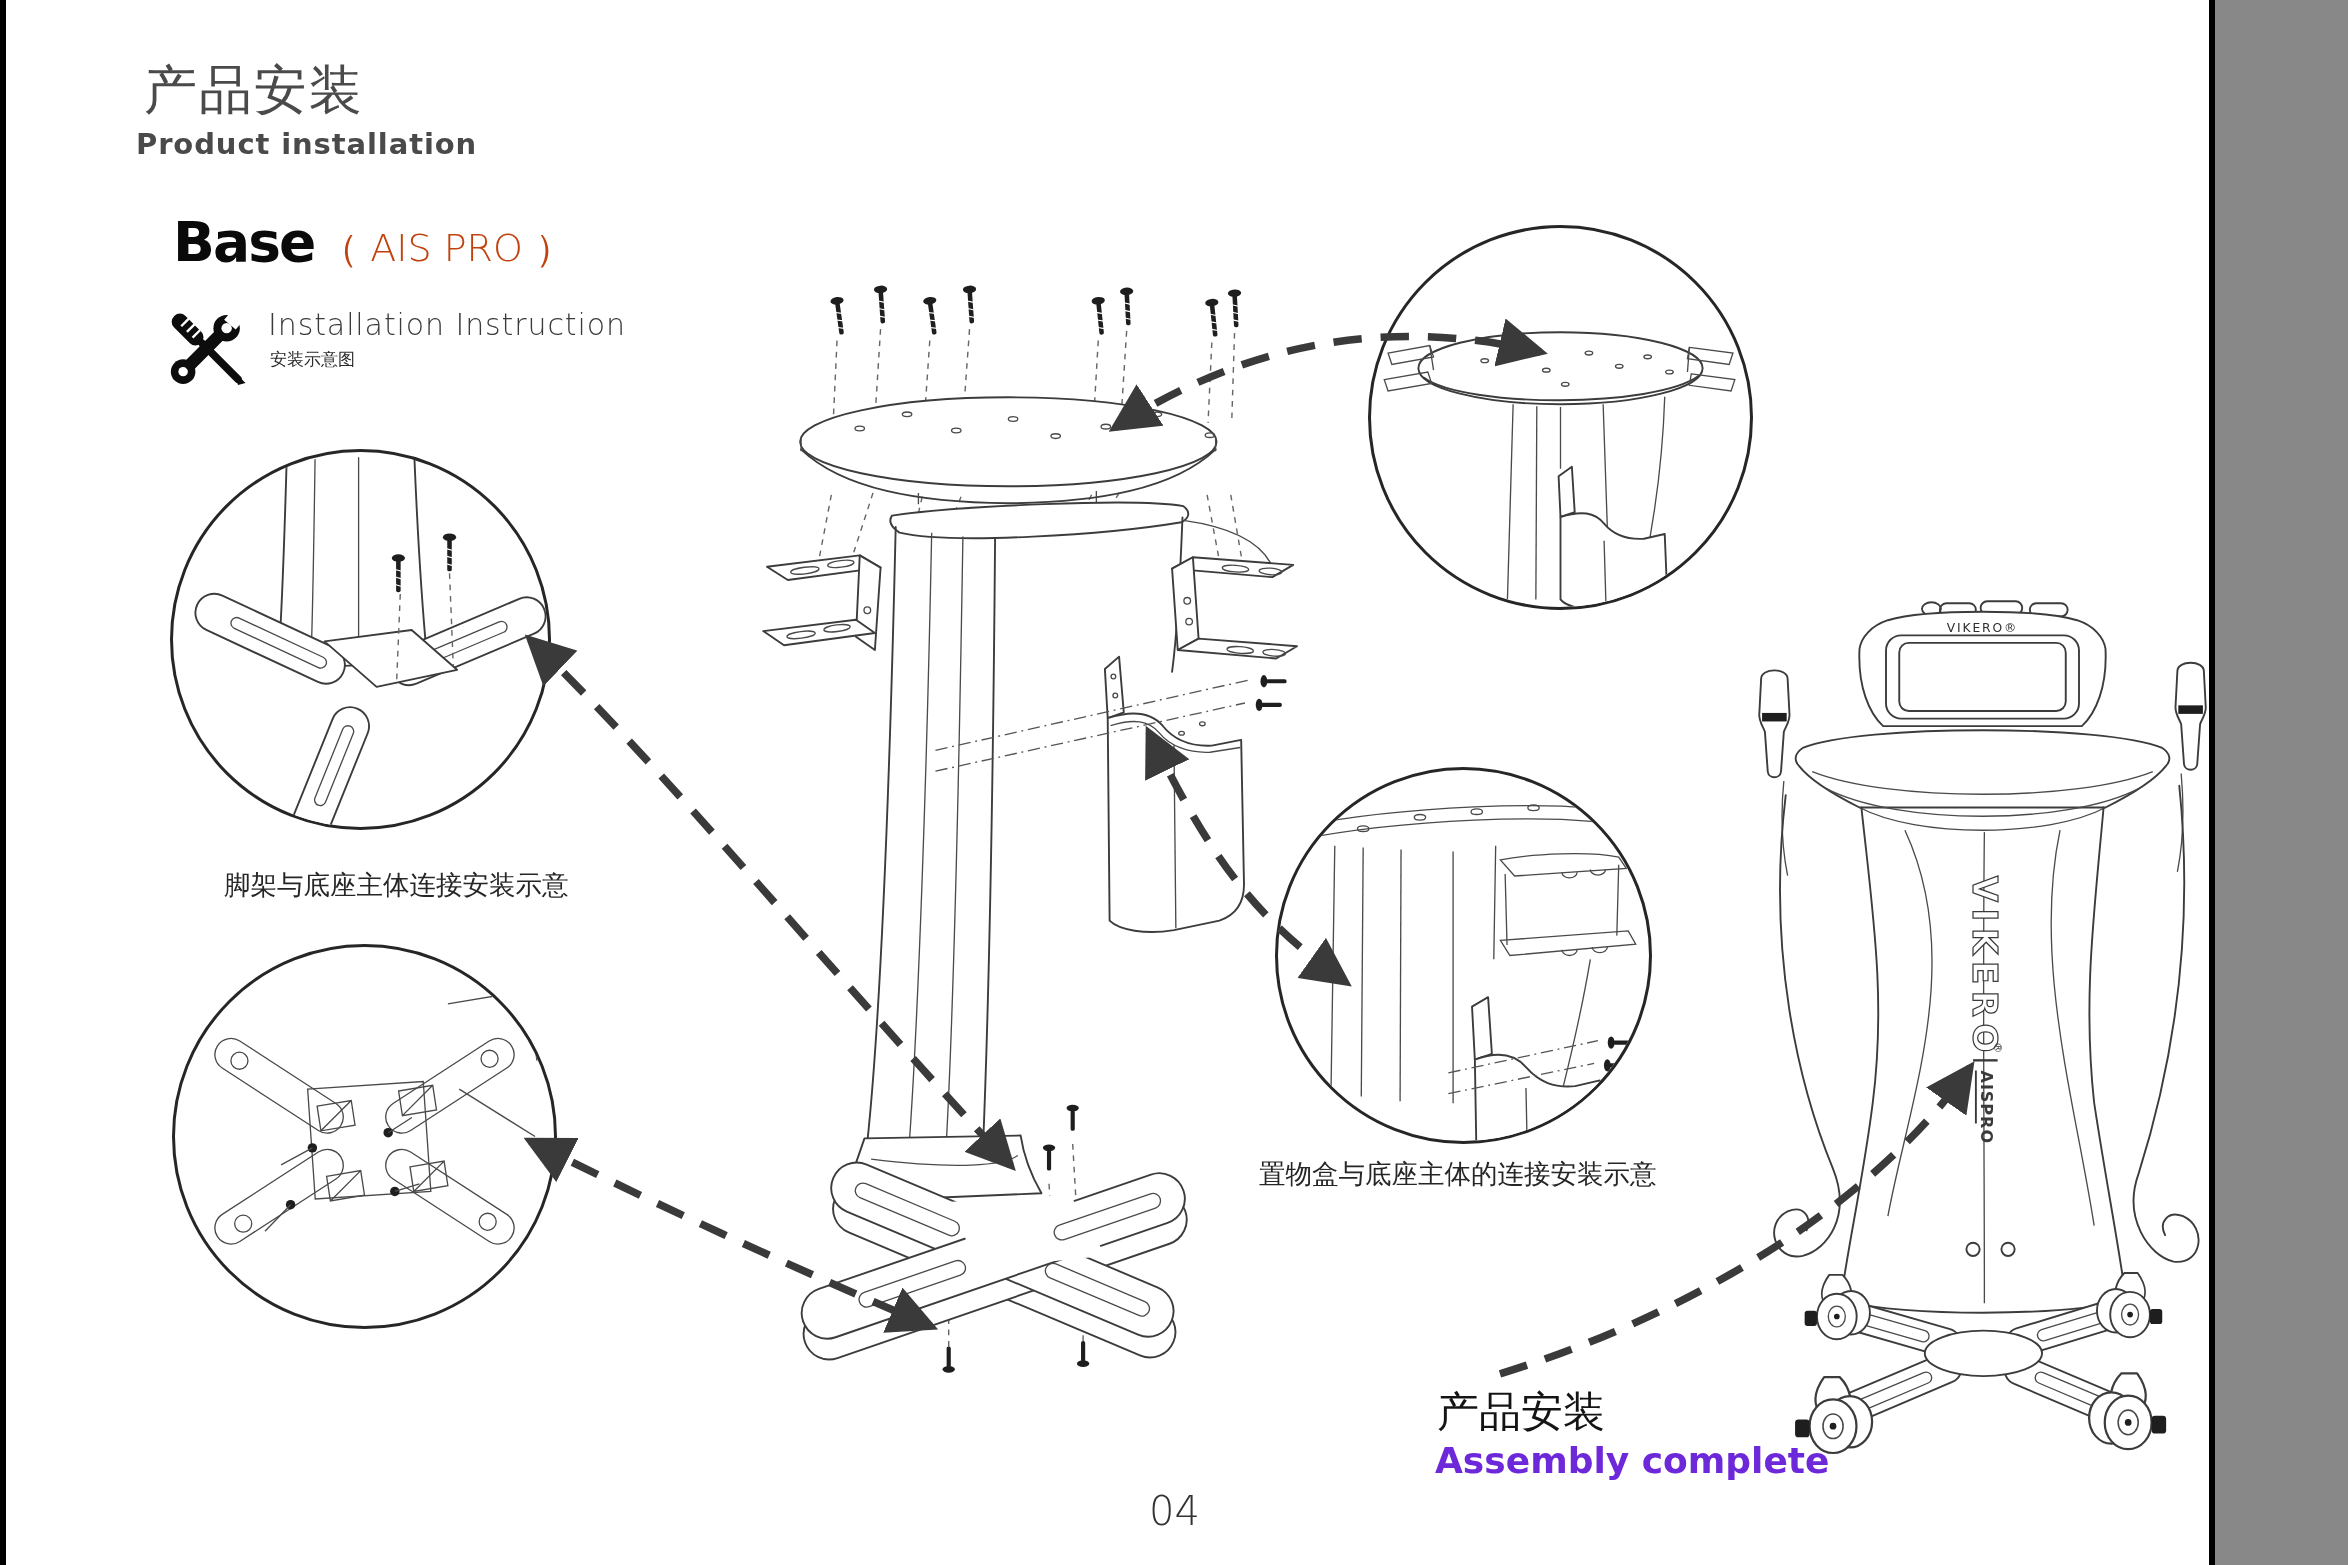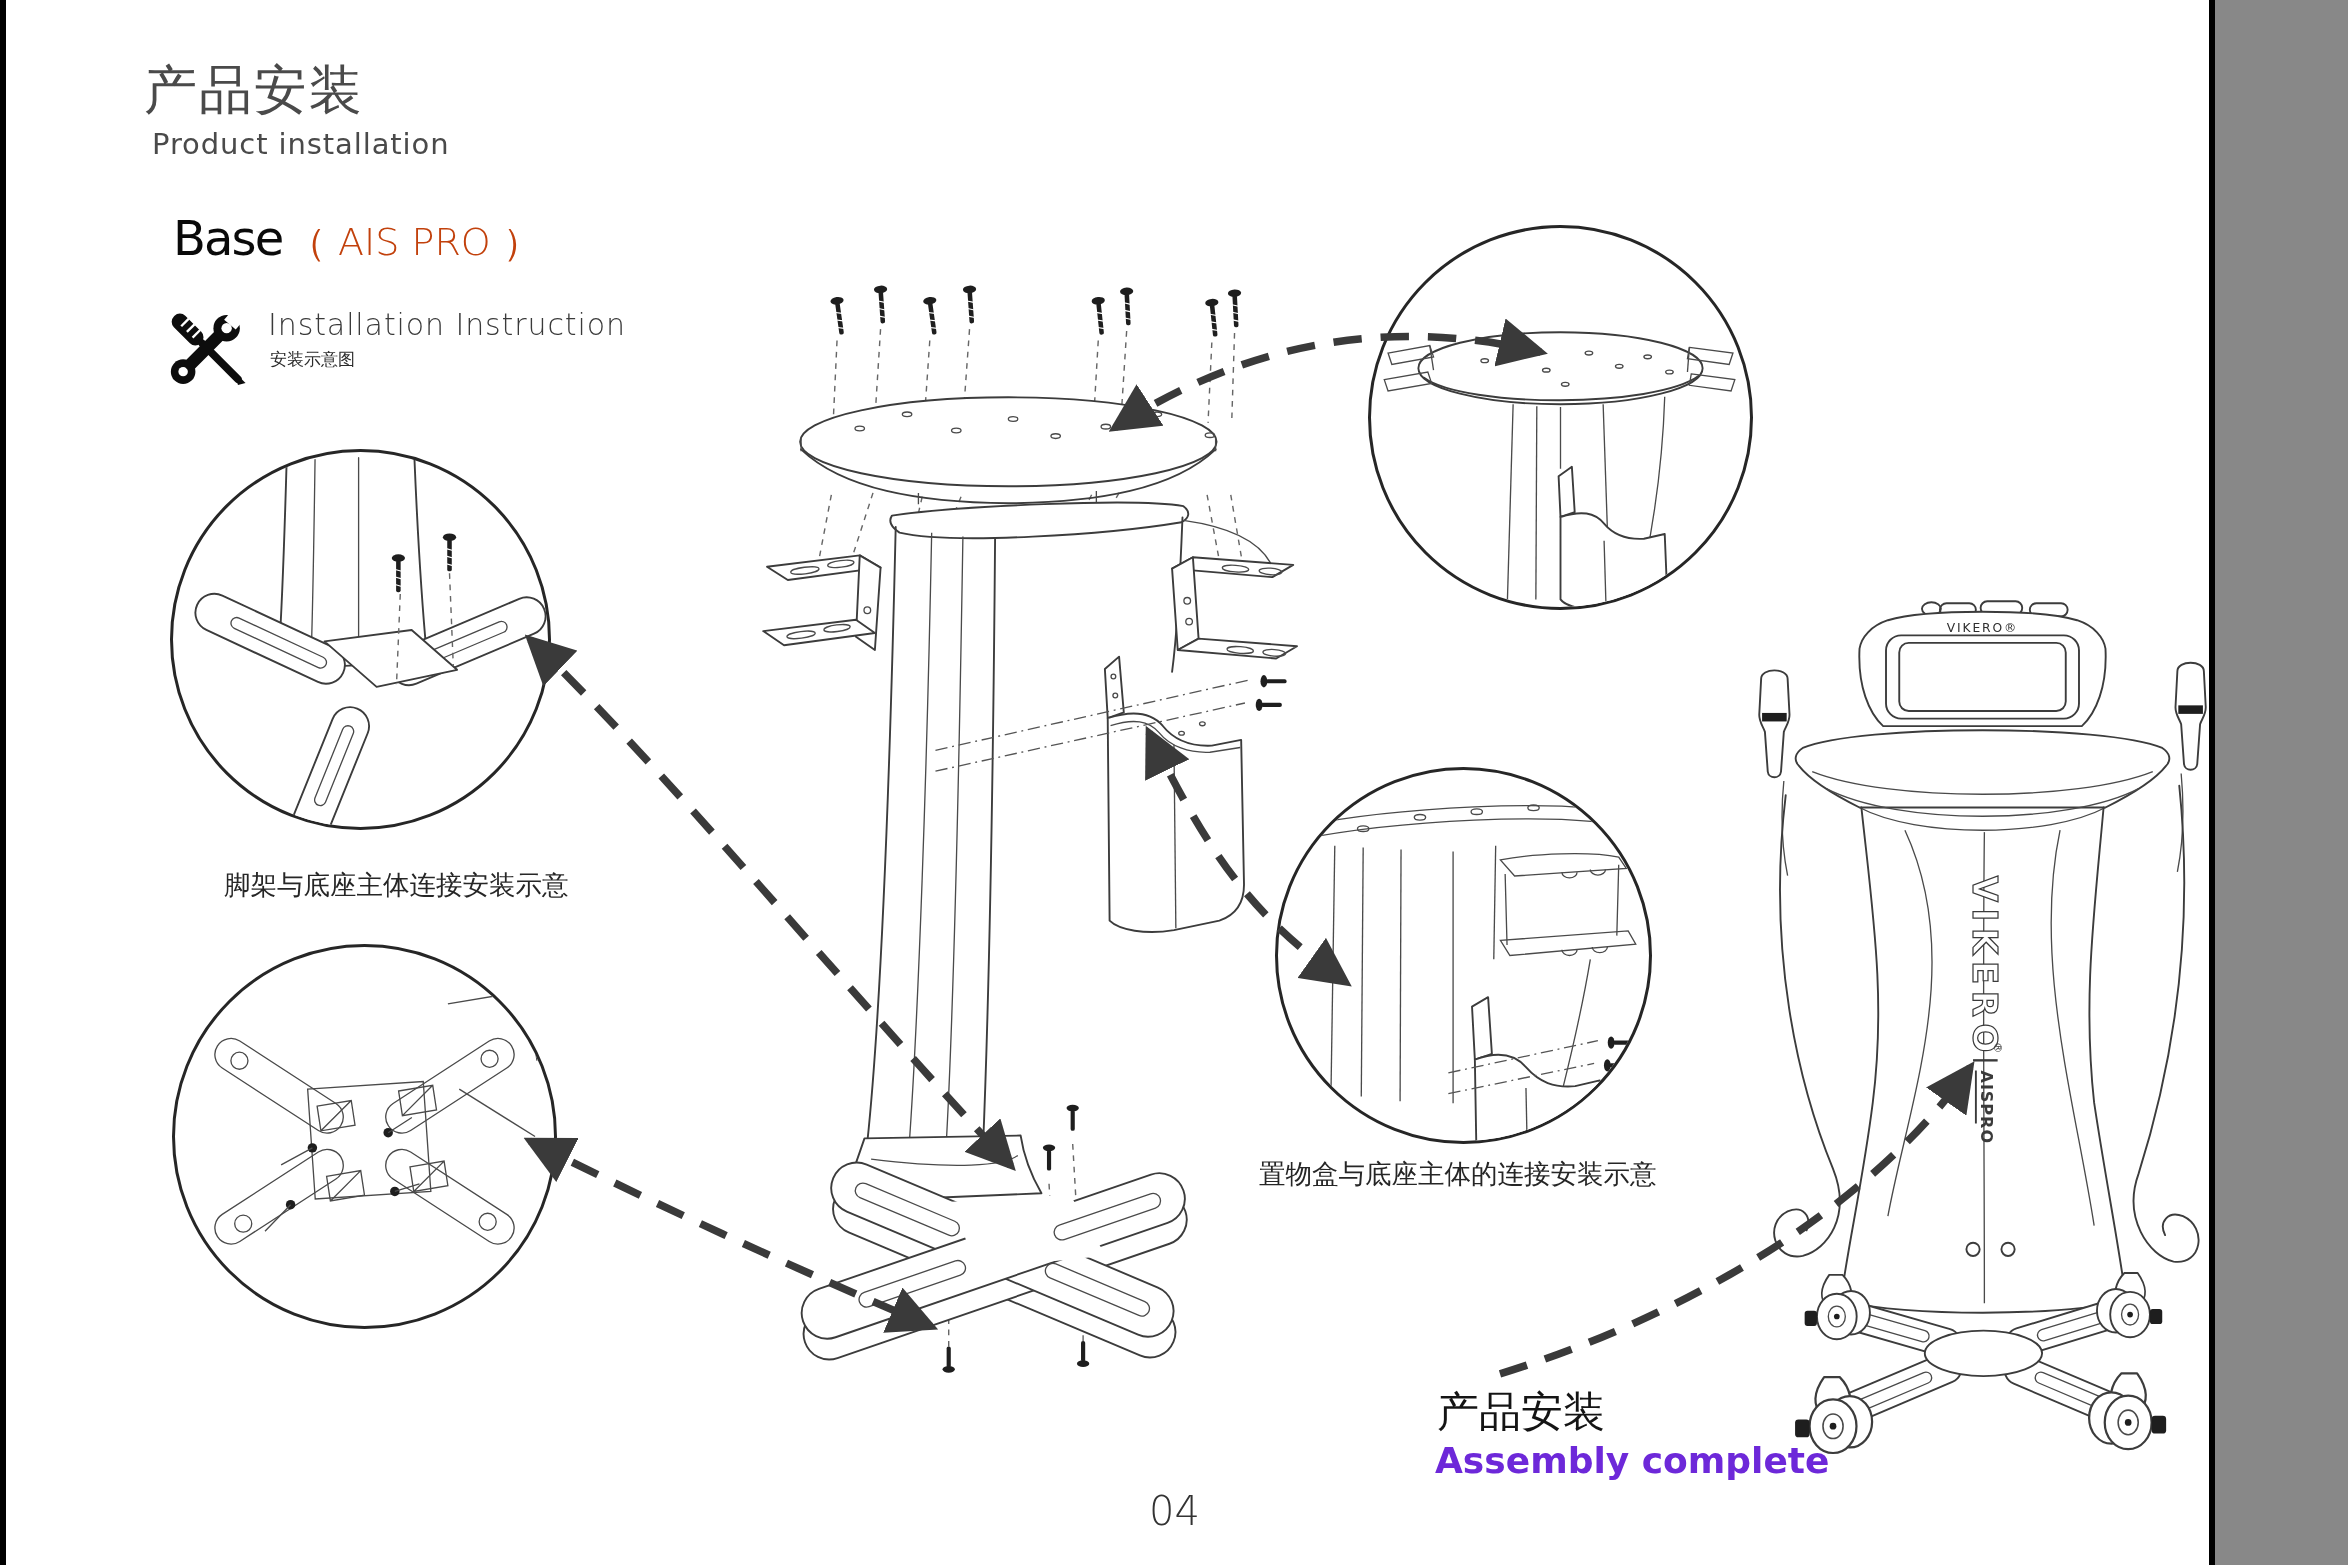--- a/index.html
+++ b/index.html
@@ -9,7 +9,7 @@
   .edge-left{left:0;} .edge-right{right:0;}
 
   .title-zh{position:absolute;left:144px;top:55px;font-size:53px;font-weight:500;color:#4a4a4a;letter-spacing:1.9px;}
-  .title-en{position:absolute;left:152px;top:127px;font-size:29px;font-weight:400;color:#4a4a4a;letter-spacing:0.9px;}
+  .title-en{position:absolute;left:136px;top:127px;font-size:29px;font-weight:700;color:#4a4a4a;letter-spacing:0.9px;}
 
   .base-line{position:absolute;left:173px;top:210px;white-space:nowrap;}
   .base-word{font-size:48px;font-weight:400;color:#0a0a0a;letter-spacing:-1.9px;}

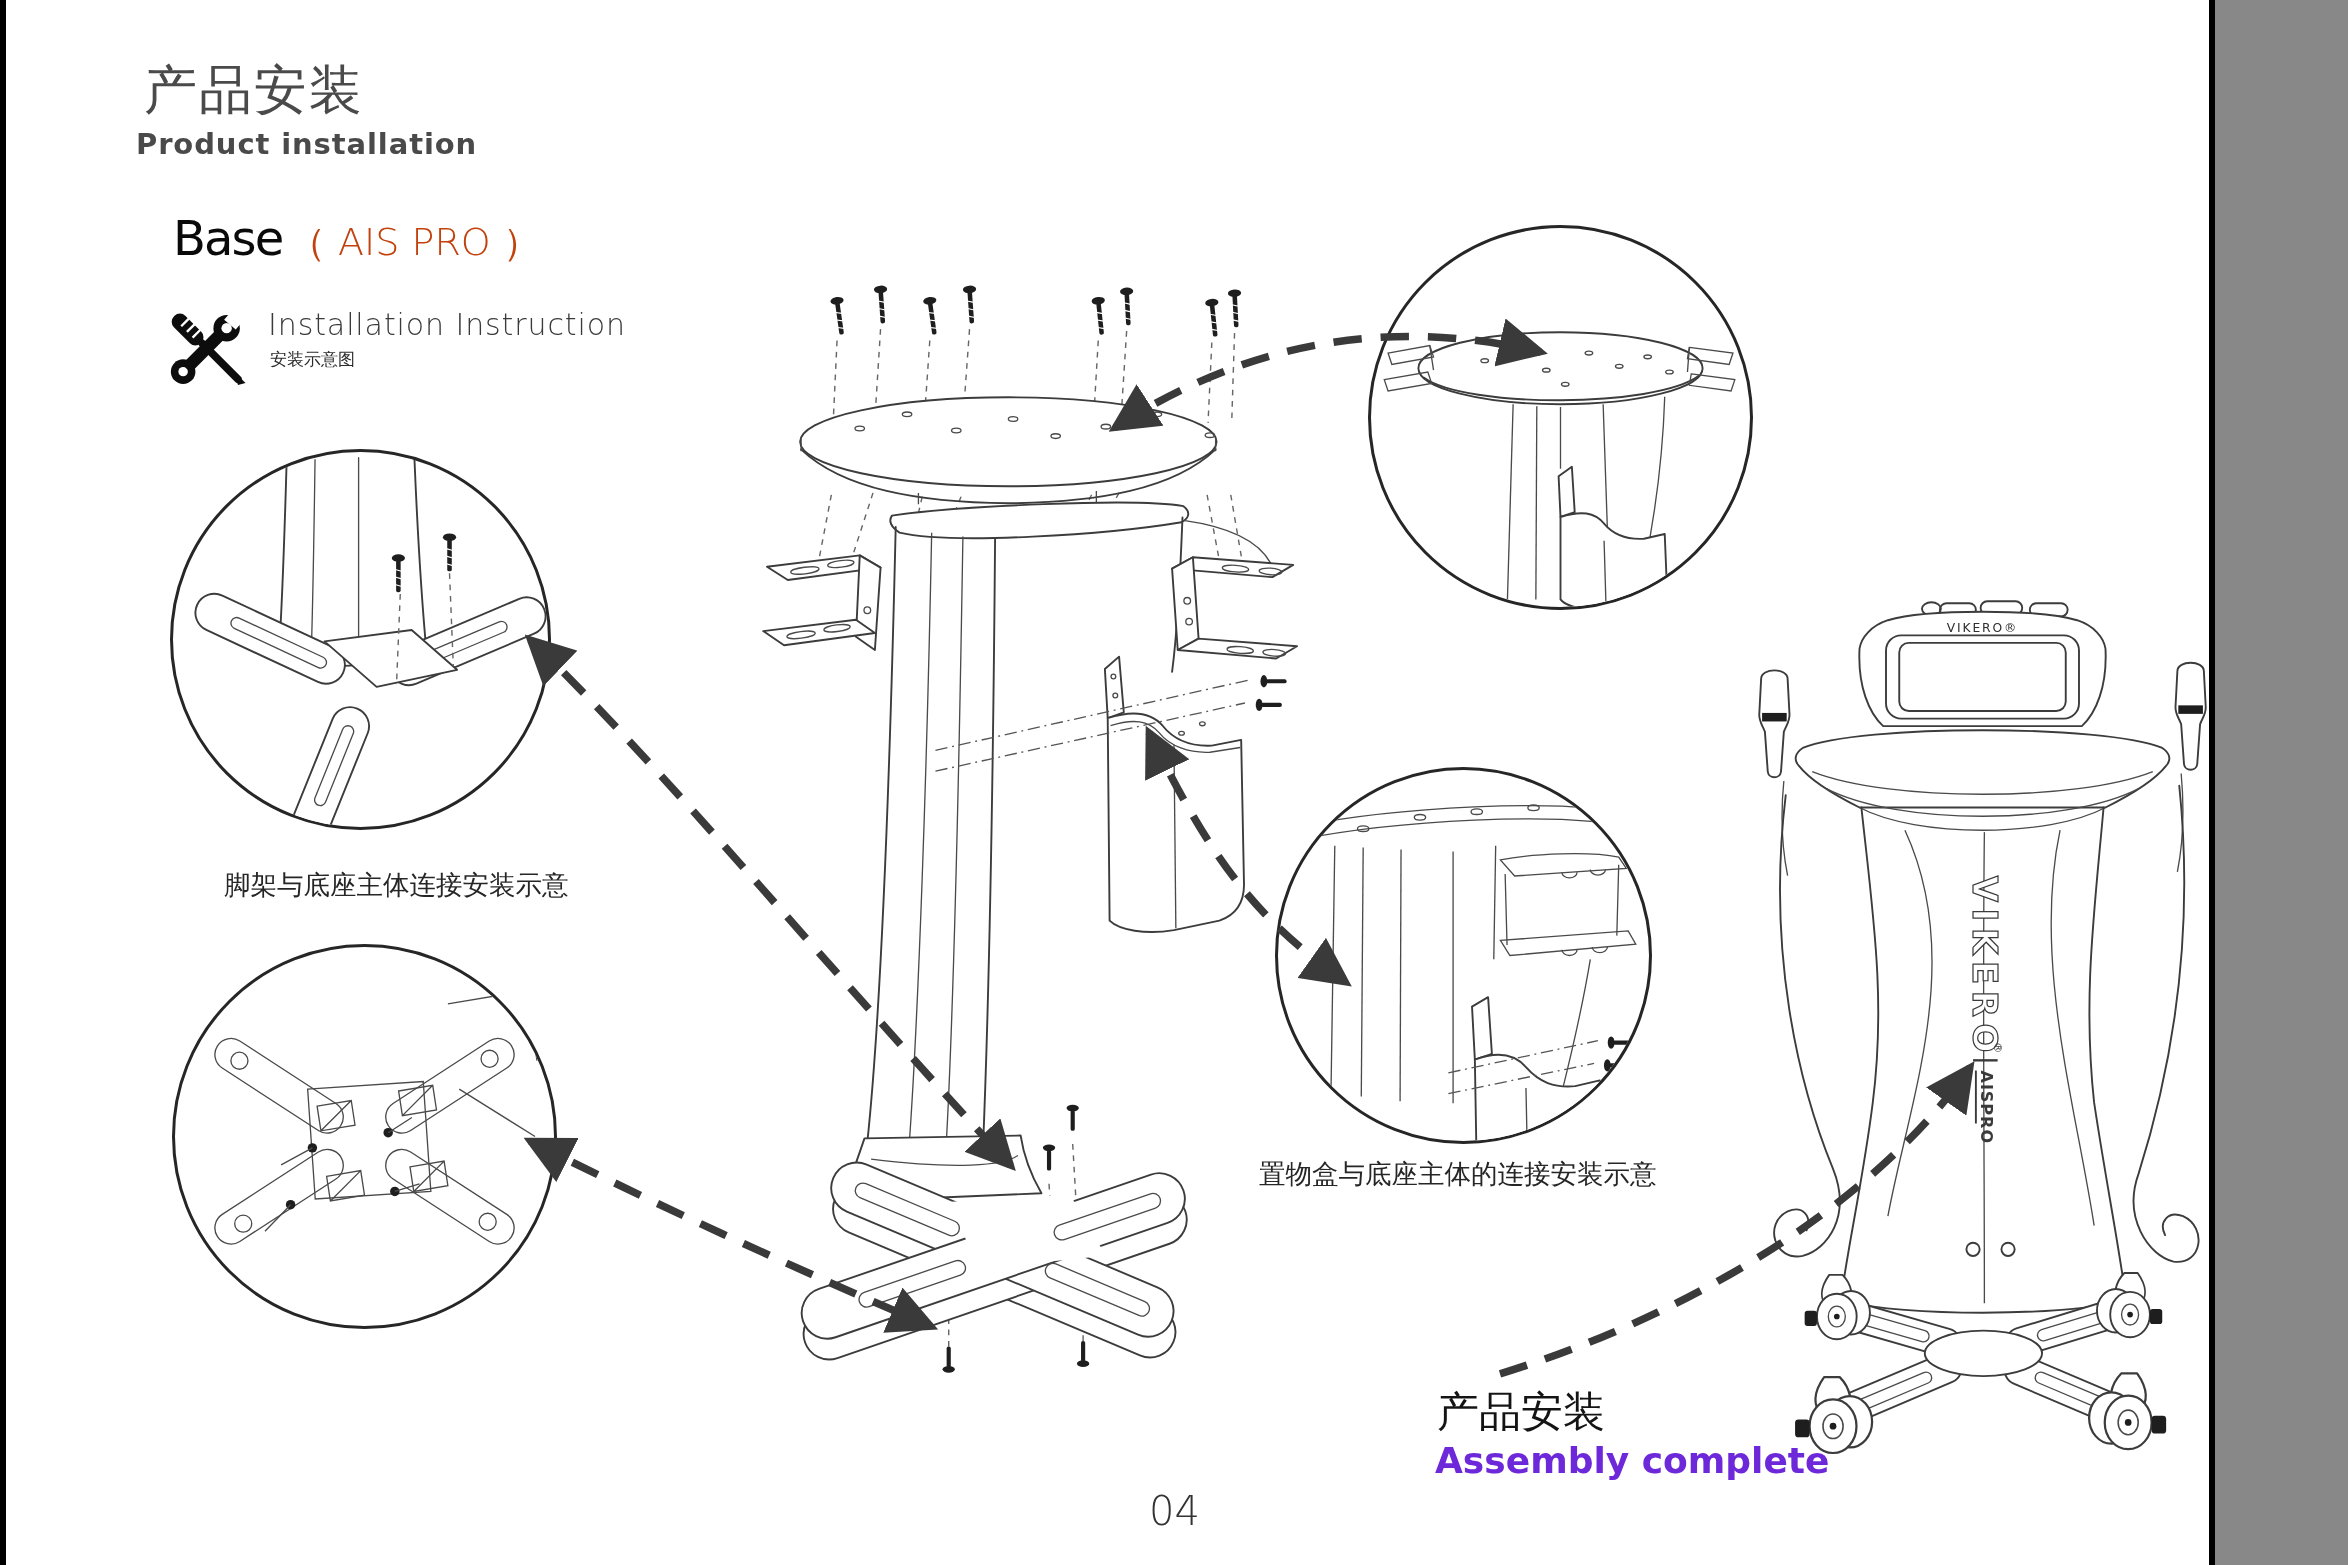--- a/index.html
+++ b/index.html
@@ -12,7 +12,7 @@
   .title-en{position:absolute;left:136px;top:127px;font-size:29px;font-weight:700;color:#4a4a4a;letter-spacing:0.9px;}
 
   .base-line{position:absolute;left:173px;top:210px;white-space:nowrap;}
-  .base-word{font-size:48px;font-weight:400;color:#0a0a0a;letter-spacing:-1.9px;}
+  .base-word{font-size:55px;font-weight:700;color:#0a0a0a;letter-spacing:-1.9px;}
   .base-model{font-size:38px;font-weight:300;color:#c2410c;margin-left:5.7px;}
 
   .tools{position:absolute;left:168px;top:309px;}

